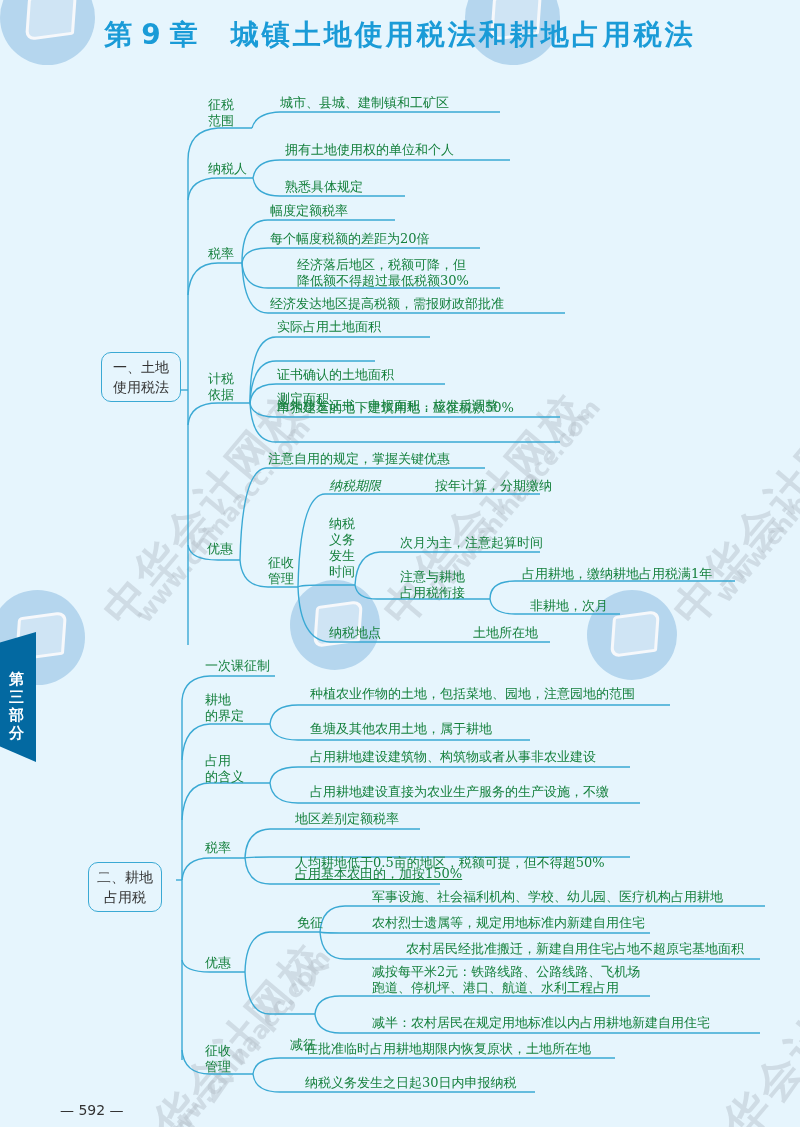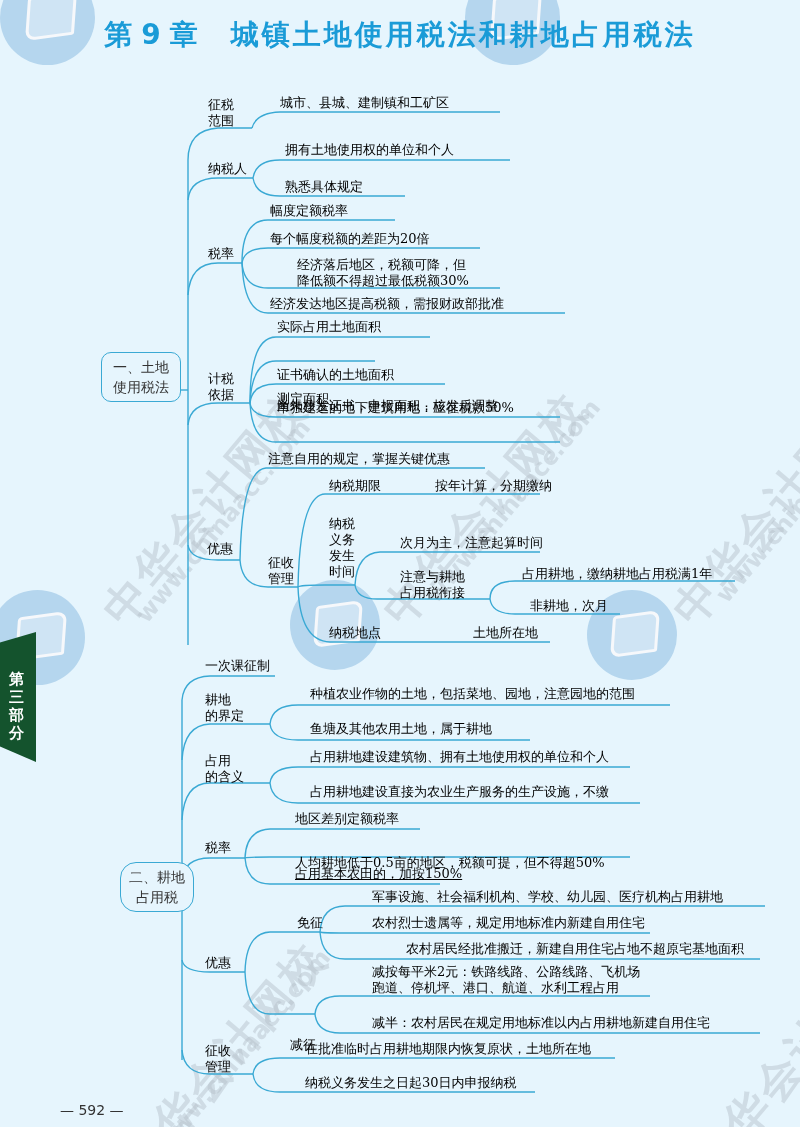--- a/index.html
+++ b/index.html
@@ -20,7 +20,7 @@
   svg.lines { position: absolute; left: 0; top: 0; z-index: 2; }
   .t {
     position: absolute; font-size: 13px; line-height: 16px; white-space: nowrap; z-index: 3;
-    color: #000000;
+    color: #15803d;
   }
   .node {
     position: absolute; z-index: 3; border: 1.5px solid #3aa9d4; border-radius: 10px;

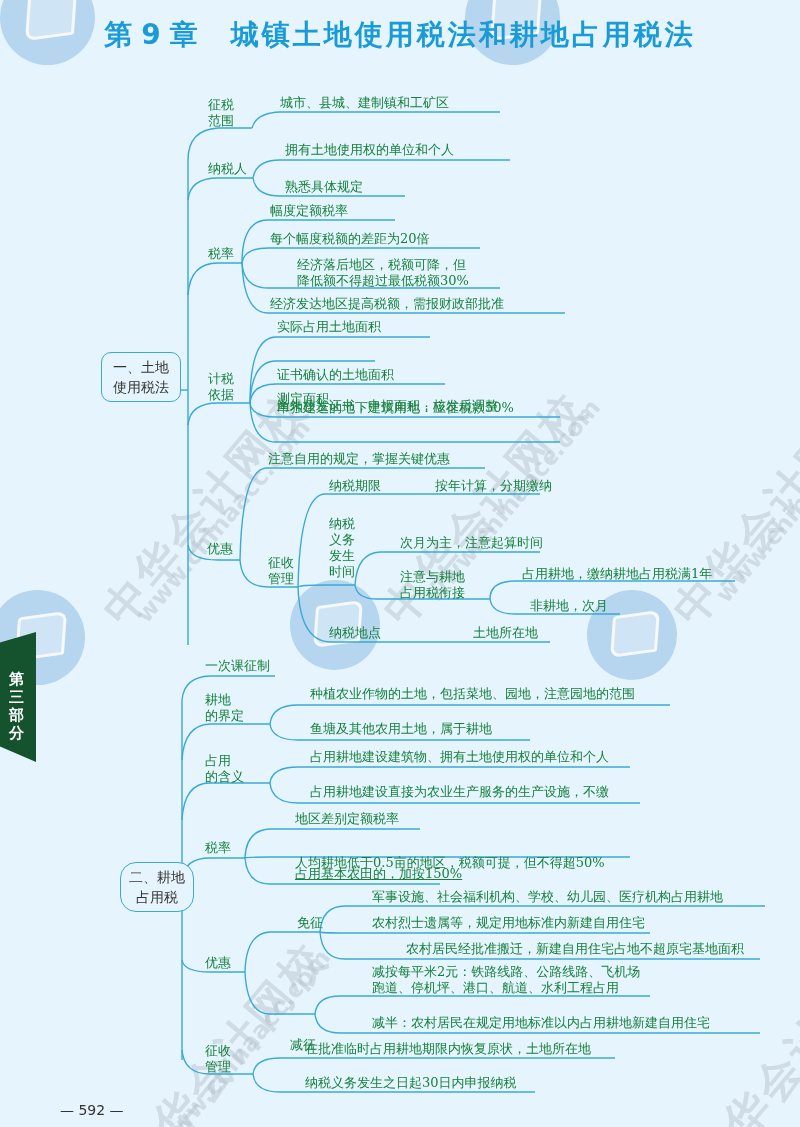--- a/index.html
+++ b/index.html
@@ -170,7 +170,7 @@
 
 <div class="t" style="left:268px;top:555px;white-space:pre-line;">征收
 管理</div>
-<div class="t" style="left:329px;top:478px;">纳税期限</div>
+<div class="t" style="left:329px;top:478px;font-style:italic;">纳税期限</div>
 <div class="t" style="left:435px;top:478px;">按年计算，分期缴纳</div>
 <div class="t" style="left:329px;top:516px;white-space:pre-line;">纳税
 义务

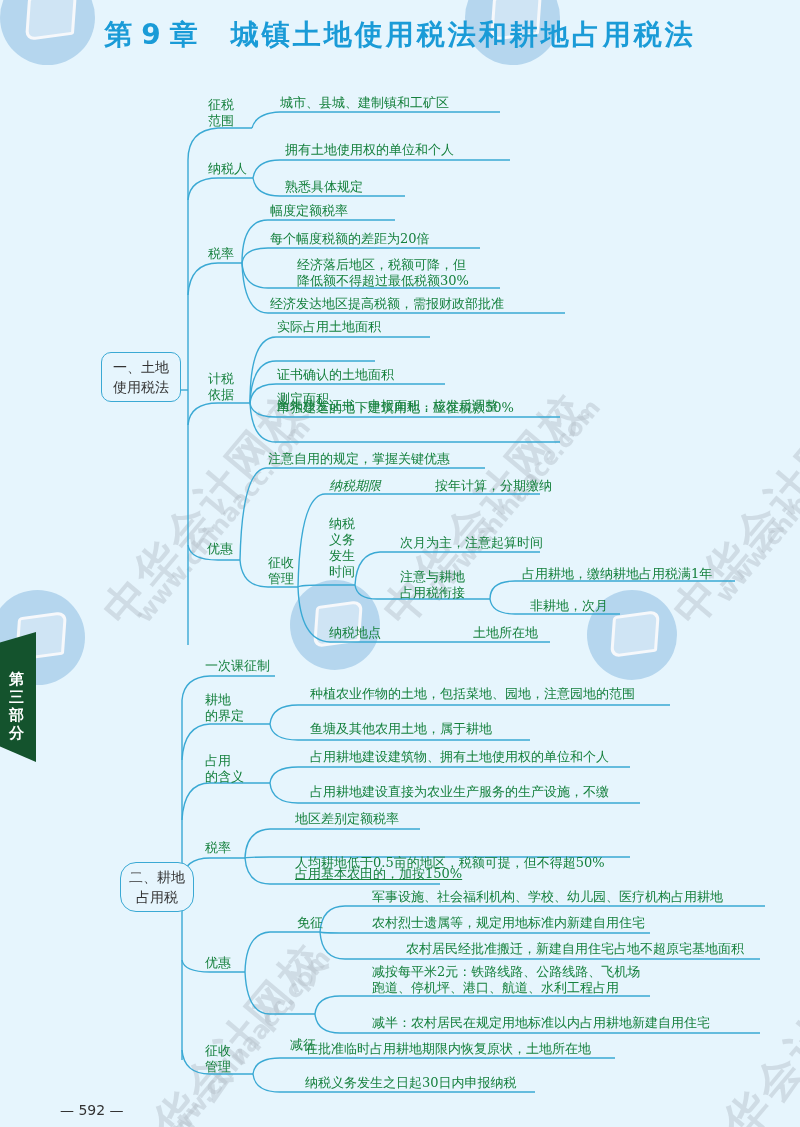--- a/index.html
+++ b/index.html
@@ -29,7 +29,7 @@
   }
   .side-tab {
     position: absolute; left: 0; top: 632px; width: 36px; height: 130px; z-index: 4;
-    background: #14532d;
+    background: #0369a1;
     clip-path: polygon(0 8%, 100% 0, 100% 100%, 0 88%);
   }
   .side-tab span {

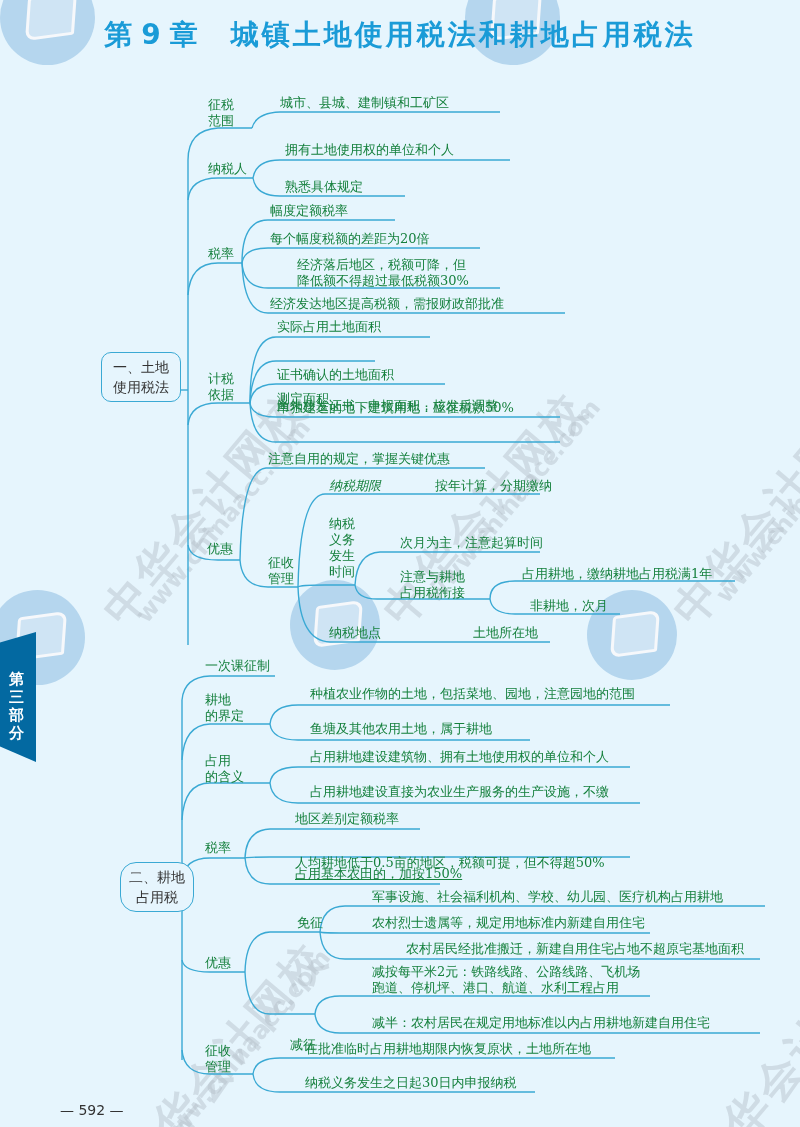--- a/index.html
+++ b/index.html
@@ -196,7 +196,7 @@
 
 <div class="t" style="left:205px;top:753px;white-space:pre-line;">占用
 的含义</div>
-<div class="t" style="left:310px;top:749px;">占用耕地建设建筑物、拥有土地使用权的单位和个人</div>
+<div class="t" style="left:310px;top:749px;">占用耕地建设建筑物、构筑物或者从事非农业建设</div>
 <div class="t" style="left:310px;top:784px;">占用耕地建设直接为农业生产服务的生产设施，不缴</div>
 
 <div class="t" style="left:205px;top:840px;">税率</div>

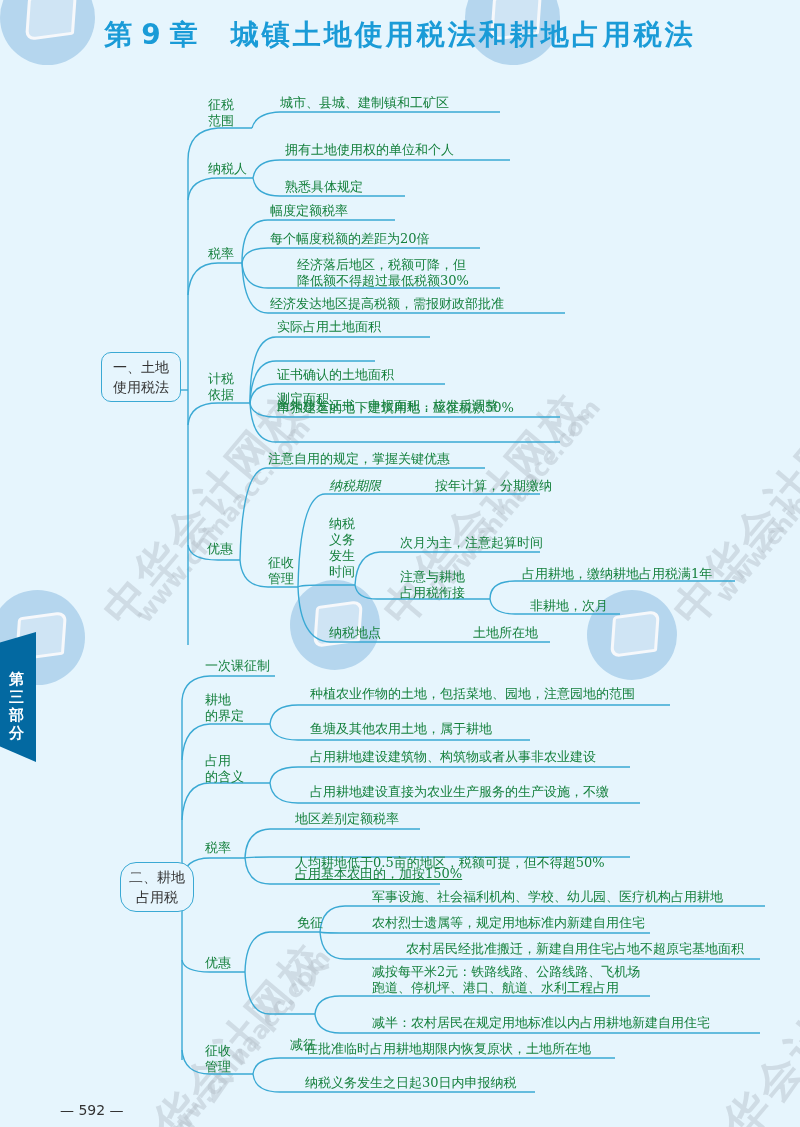--- a/index.html
+++ b/index.html
@@ -184,7 +184,7 @@
 <div class="t" style="left:329px;top:625px;">纳税地点</div>
 <div class="t" style="left:473px;top:625px;">土地所在地</div>
 
-<div class="node" style="left:120px;top:862px;width:72px;white-space:pre-line;border-radius:16px;">二、耕地
+<div class="node" style="left:88px;top:862px;width:72px;white-space:pre-line;">二、耕地
 占用税</div>
 
 <div class="t" style="left:205px;top:658px;">一次课征制</div>

